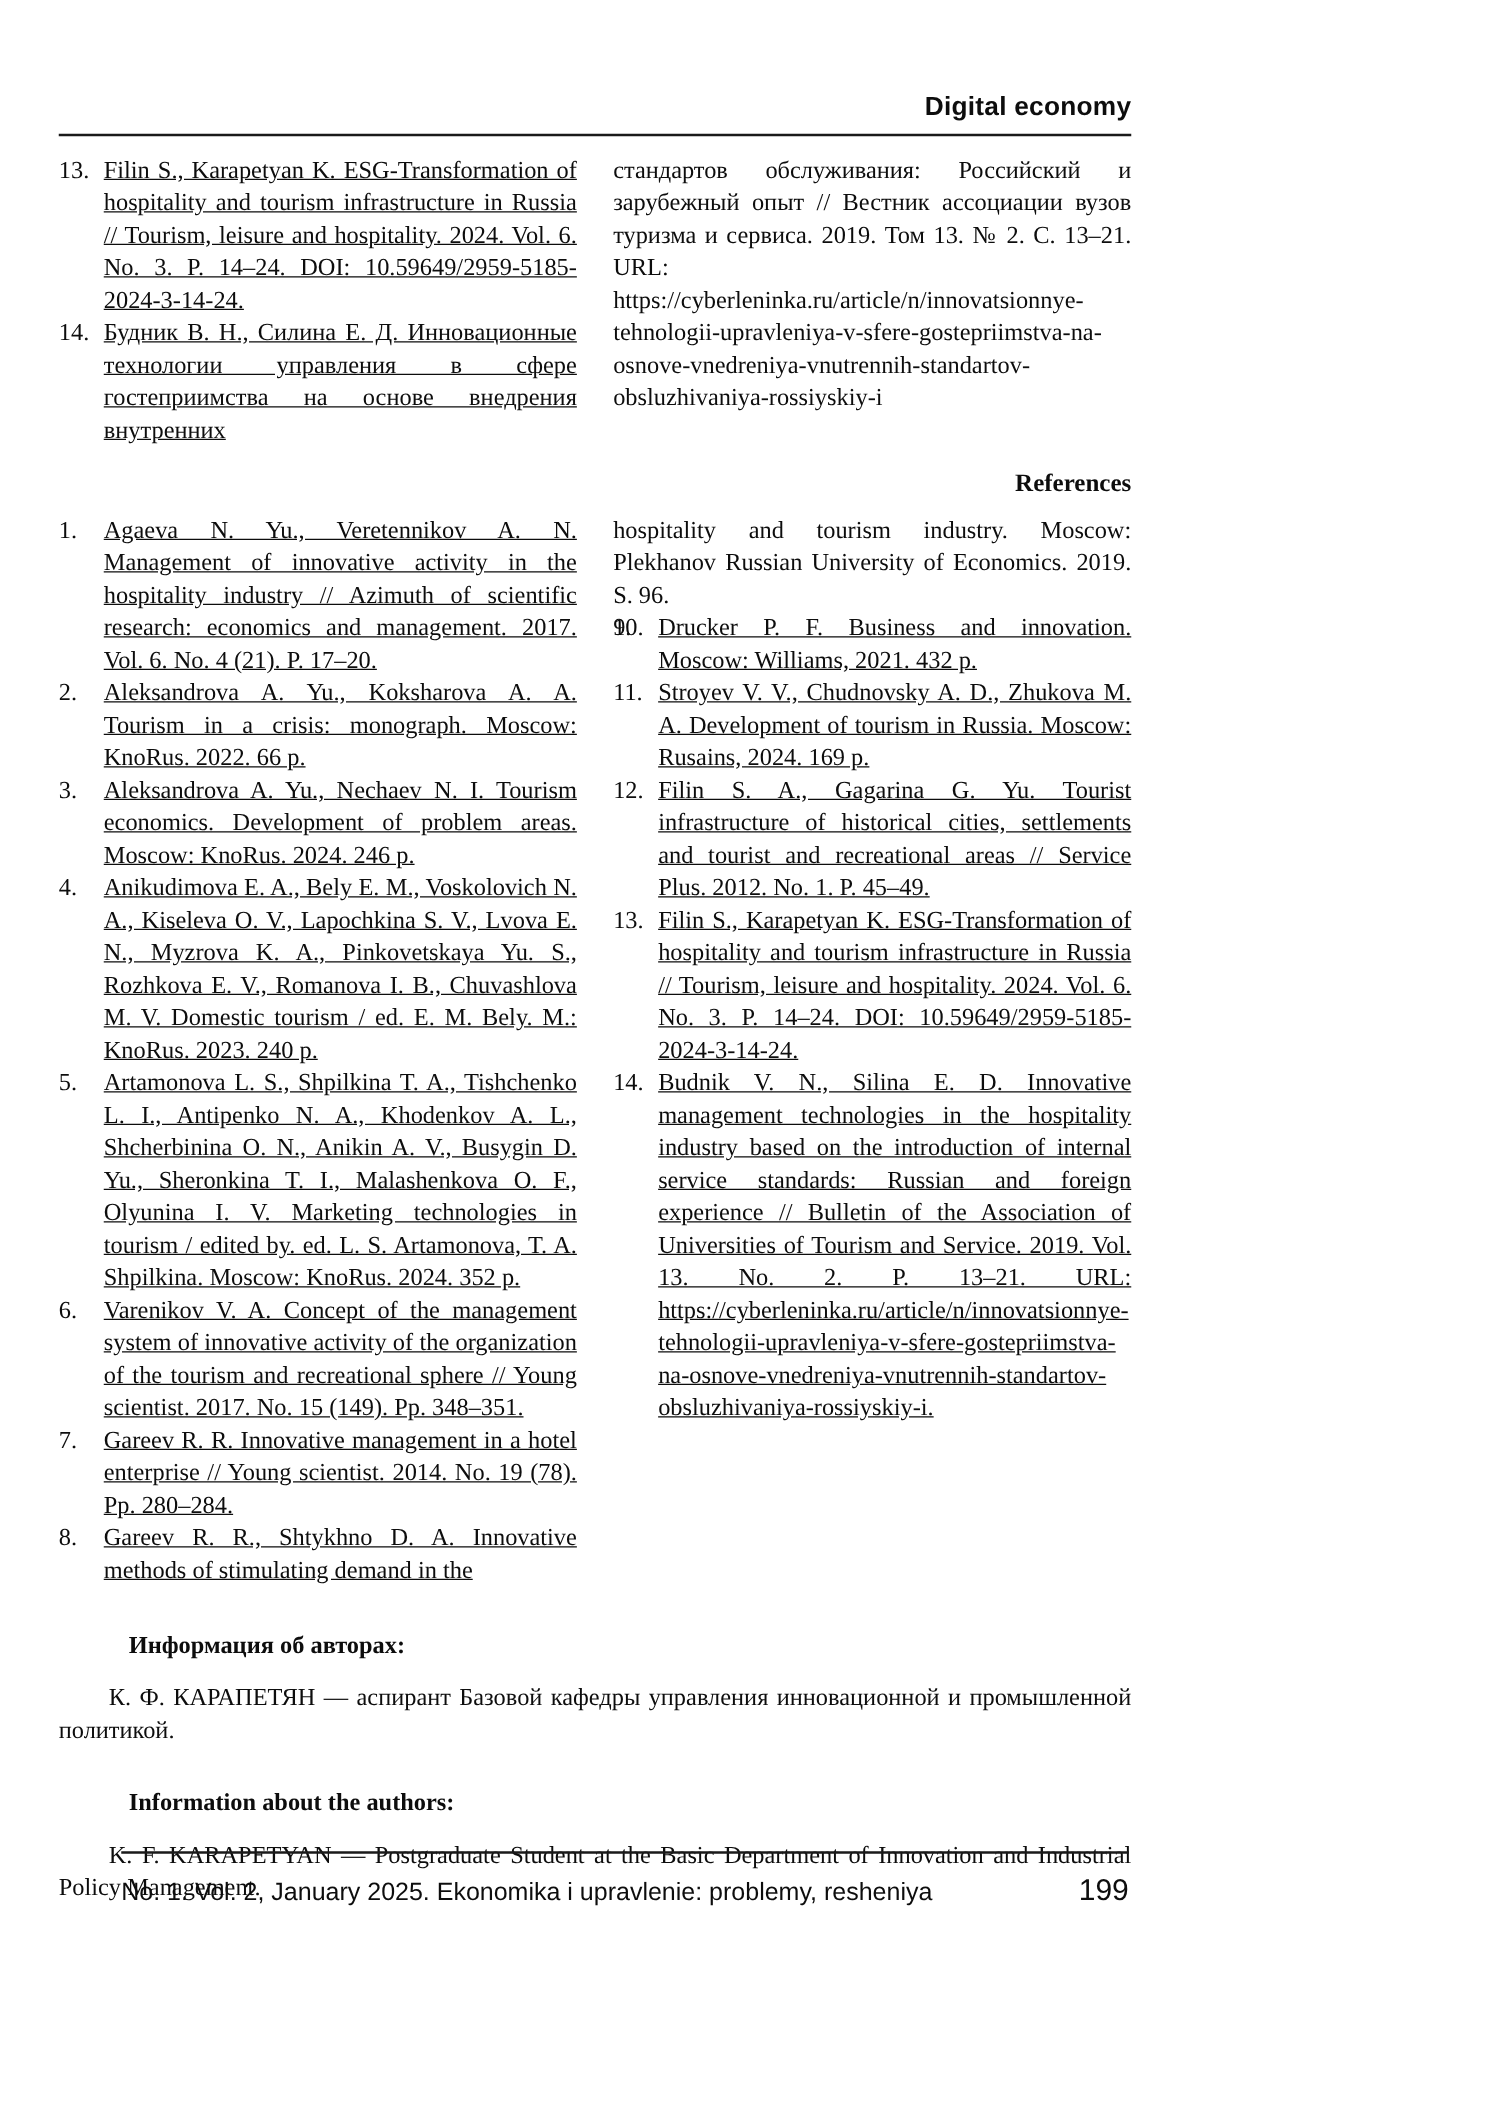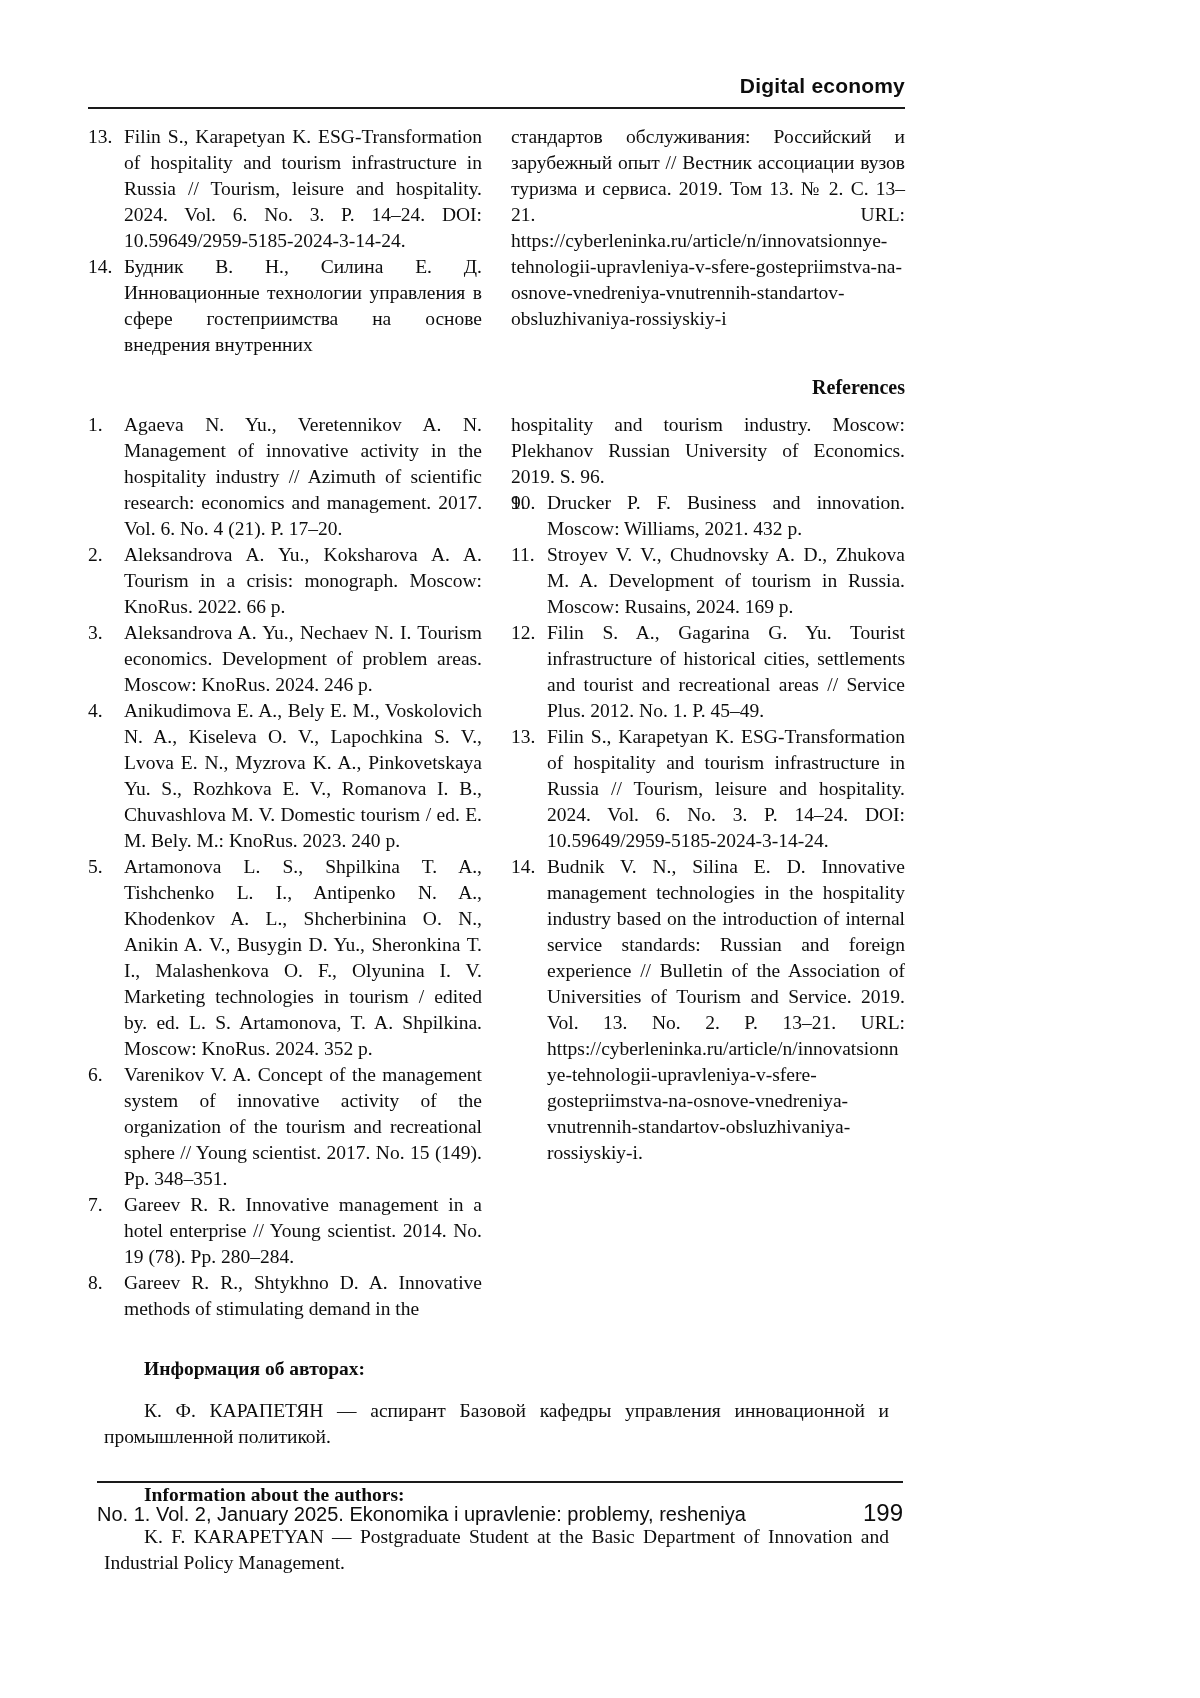--- a/index.html
+++ b/index.html
@@ -11,7 +11,7 @@
     font-size: 19.5px; line-height: 26px;
     overflow: hidden;
   }
-  .page { position: relative; width: 1092px; height: 1698px; padding: 0 187px 0 88px; }
+  .page { position: relative; width: 1092px; height: 1698px; padding: 0 187px 0 47px; }
 
   .page-header { padding-top: 74px; }
   .header-title {

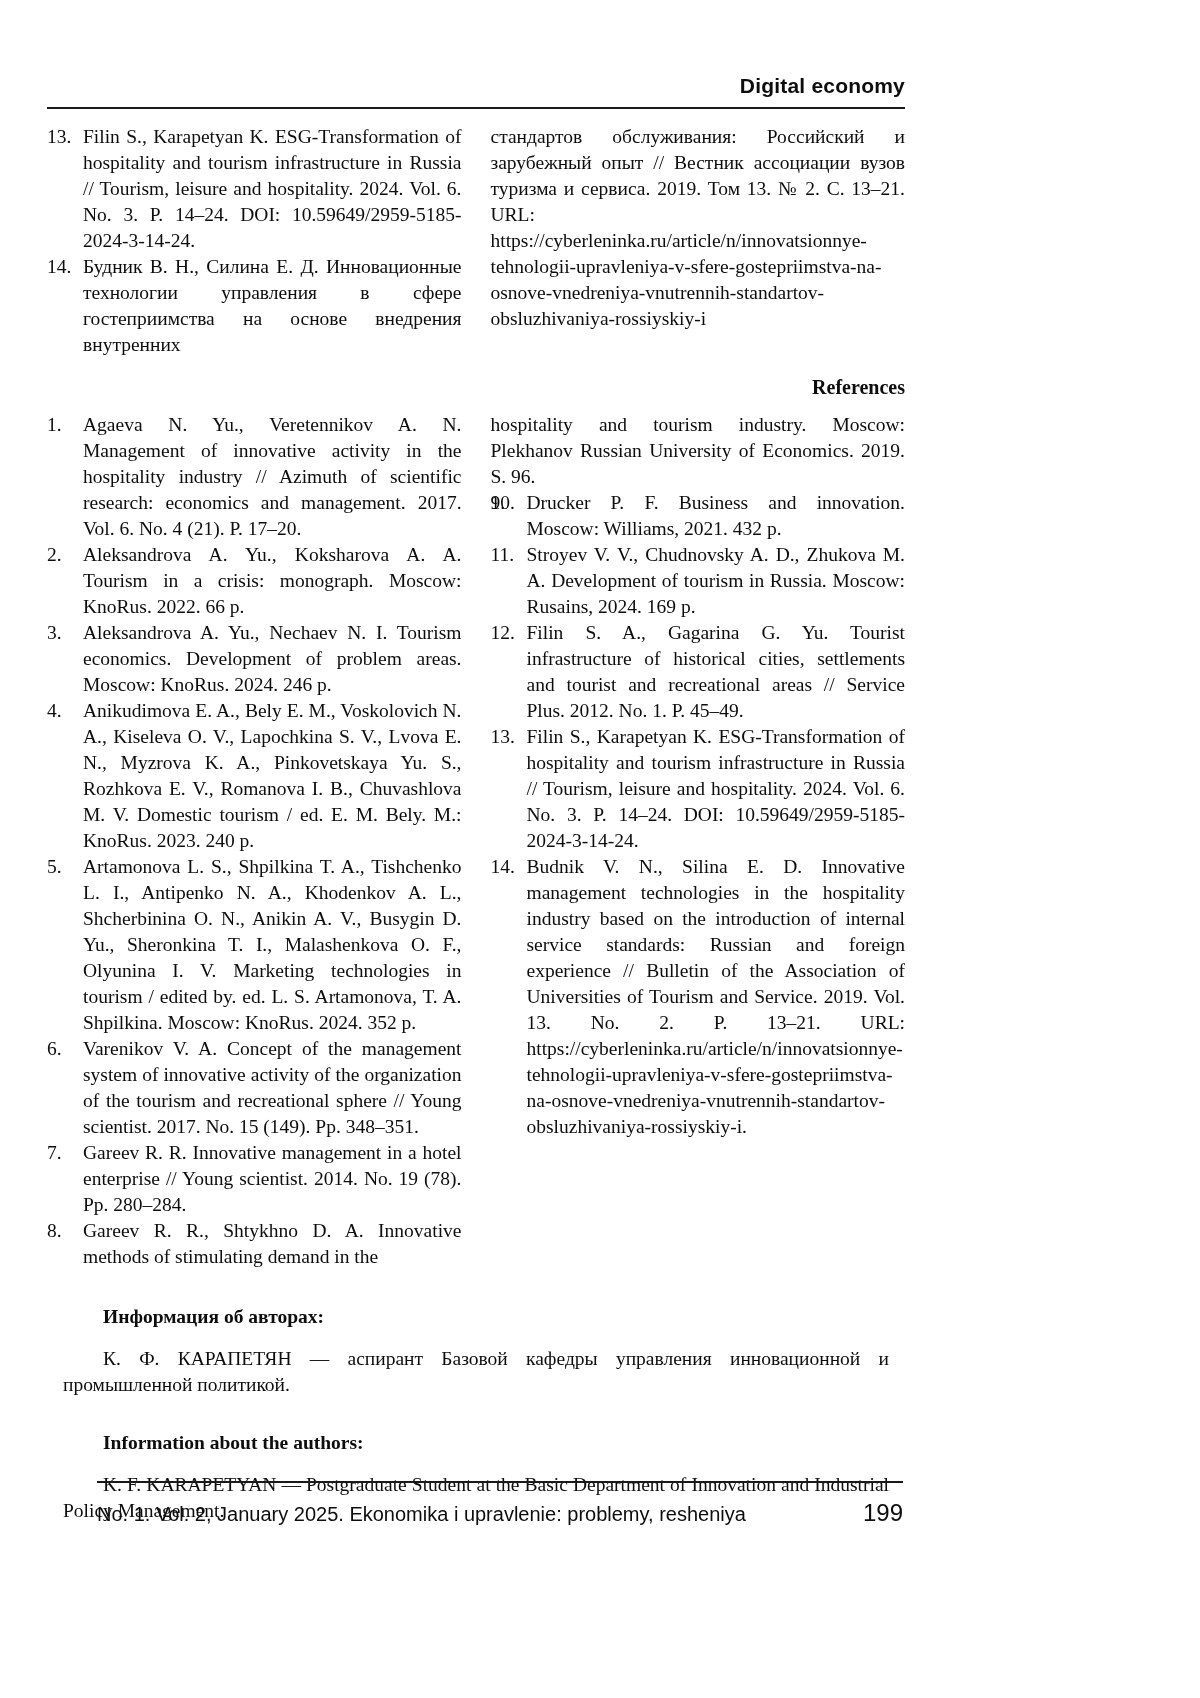--- a/index.html
+++ b/index.html
@@ -26,7 +26,7 @@
 
   .ref-item {
     position: relative; padding-left: 36px;
-    text-align: justify; overflow-wrap: anywhere;
+    text-align: justify; overflow-wrap: anywhere; text-decoration: underline;
   }
   .ref-num { position: absolute; left: 0; top: 0; }
   .ref-cont { margin: 0; text-align: justify; overflow-wrap: anywhere; }

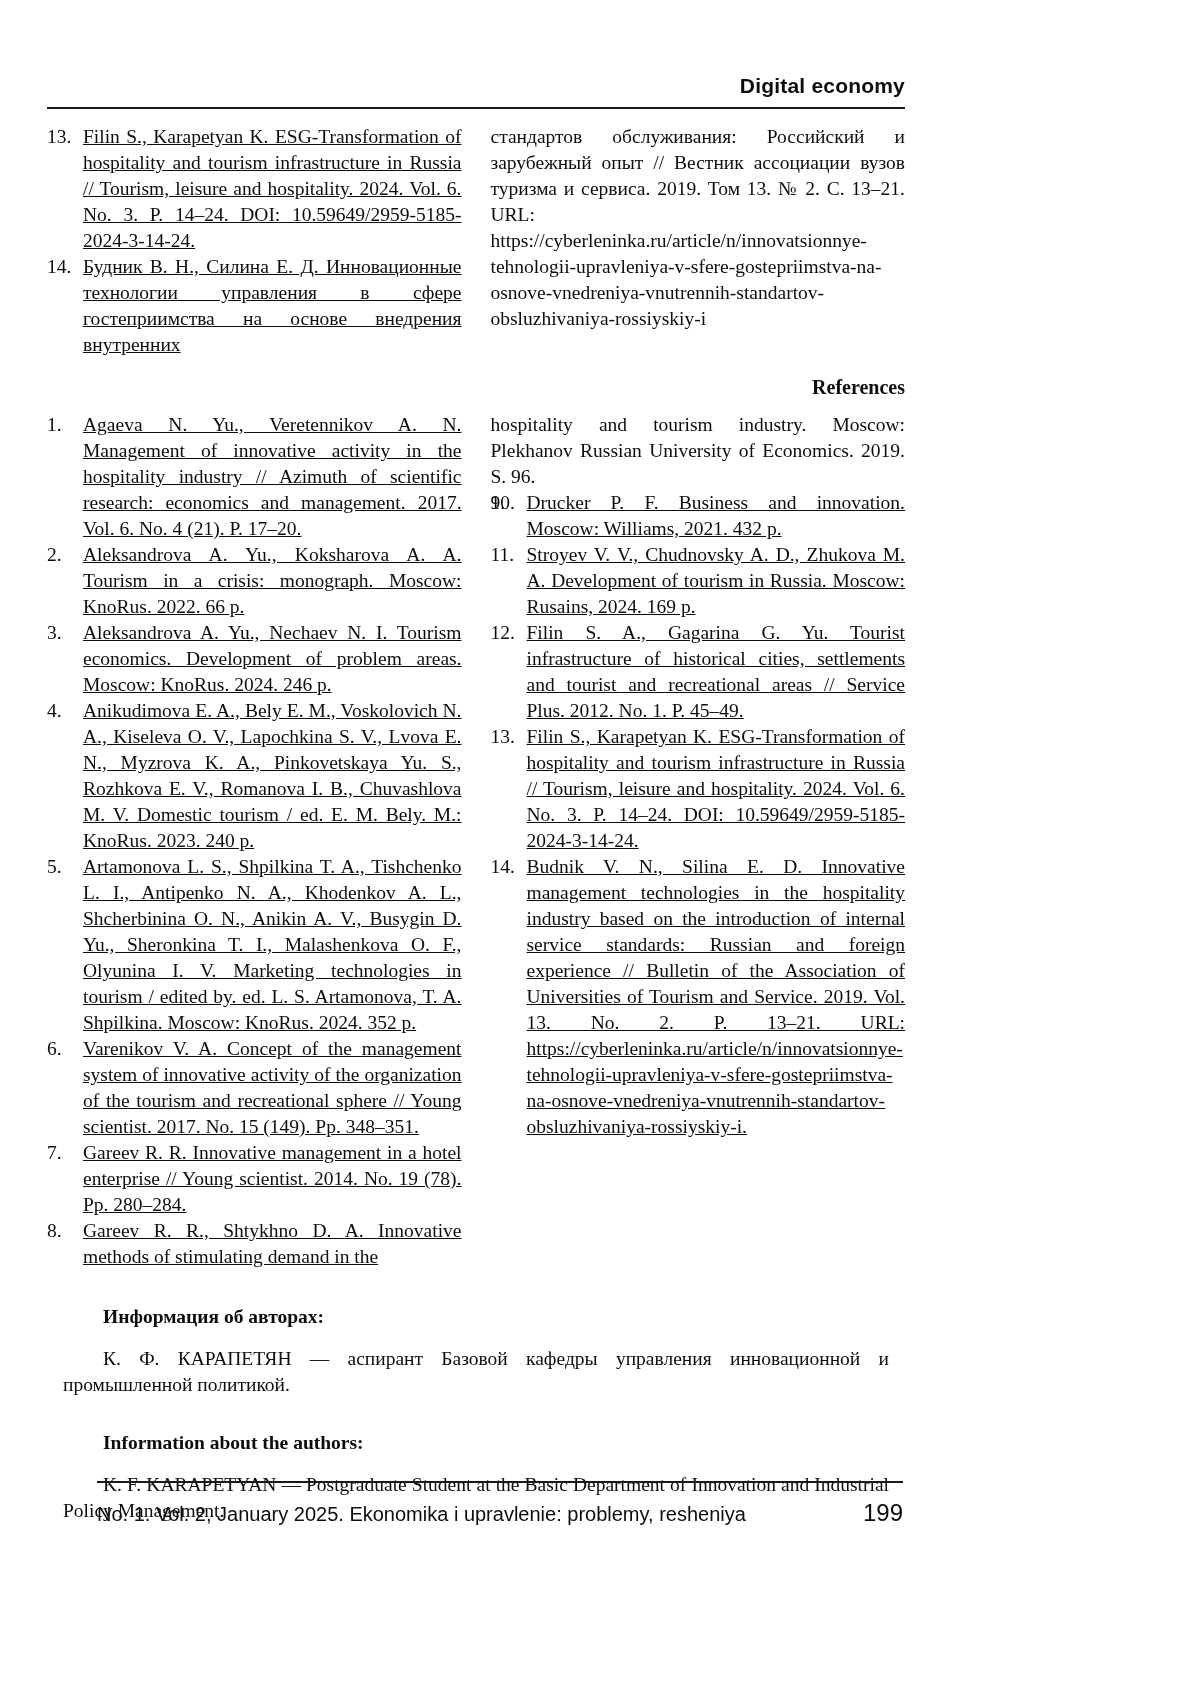--- a/index.html
+++ b/index.html
@@ -41,7 +41,7 @@
   .authors.ru { margin-top: 34px; }
   .authors.en { margin-top: 32px; }
   .authors-heading { font-weight: 700; margin: 16px; text-indent: 40px; }
-  .authors-text { margin: 16px; text-indent: 40px; text-align: justify; }
+  .authors-text { margin: 0; text-indent: 40px; text-align: justify; }
 
   .page-footer { position: absolute; left: 97px; right: 189px; top: 1481px; }
   .footer-rule { border-top: 2.5px solid #1a1a1a; }

